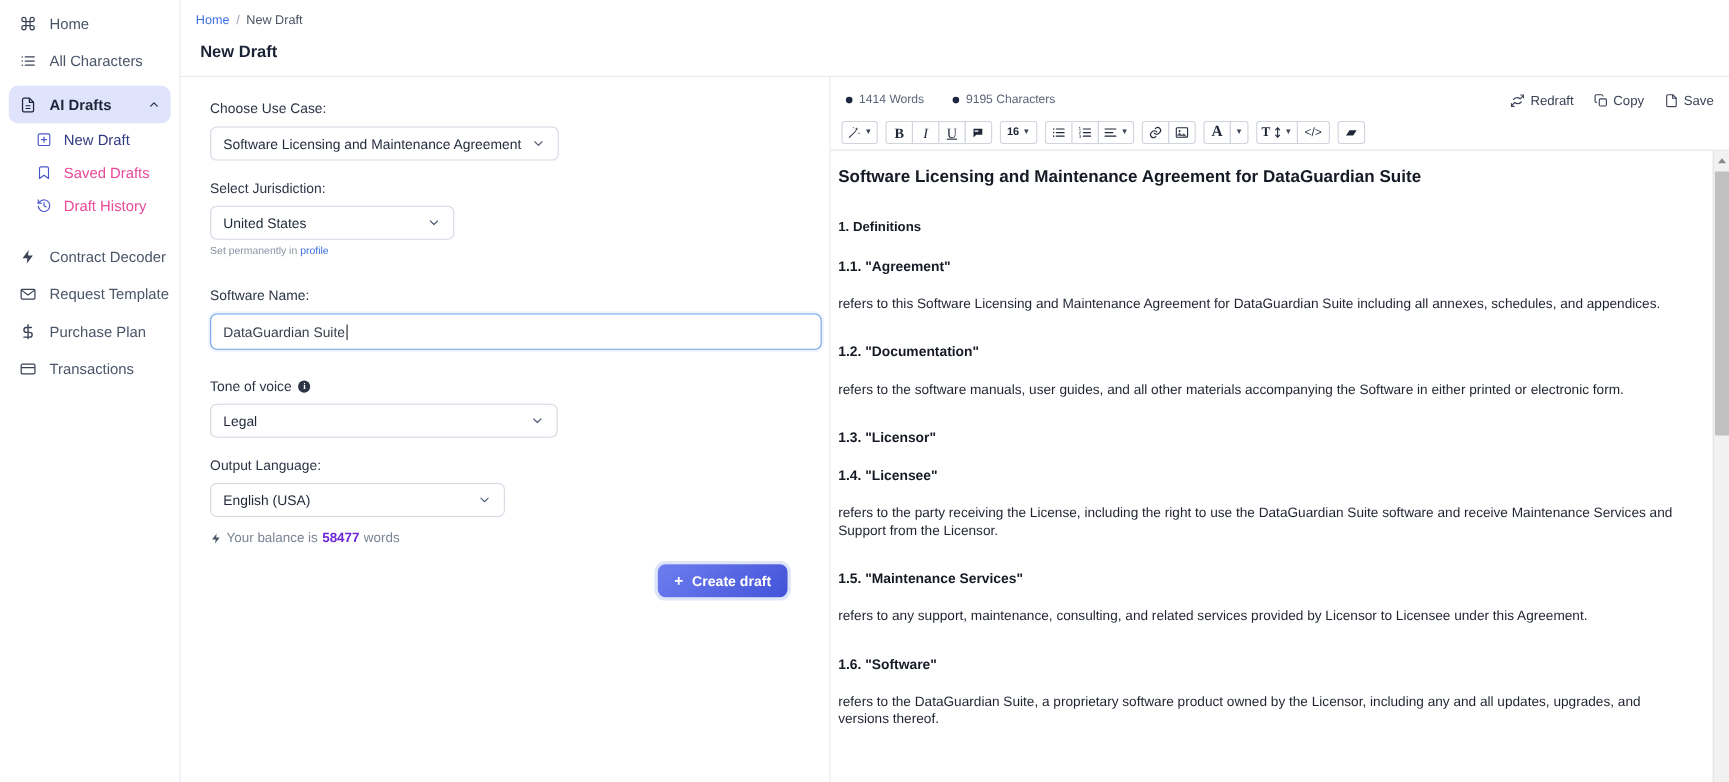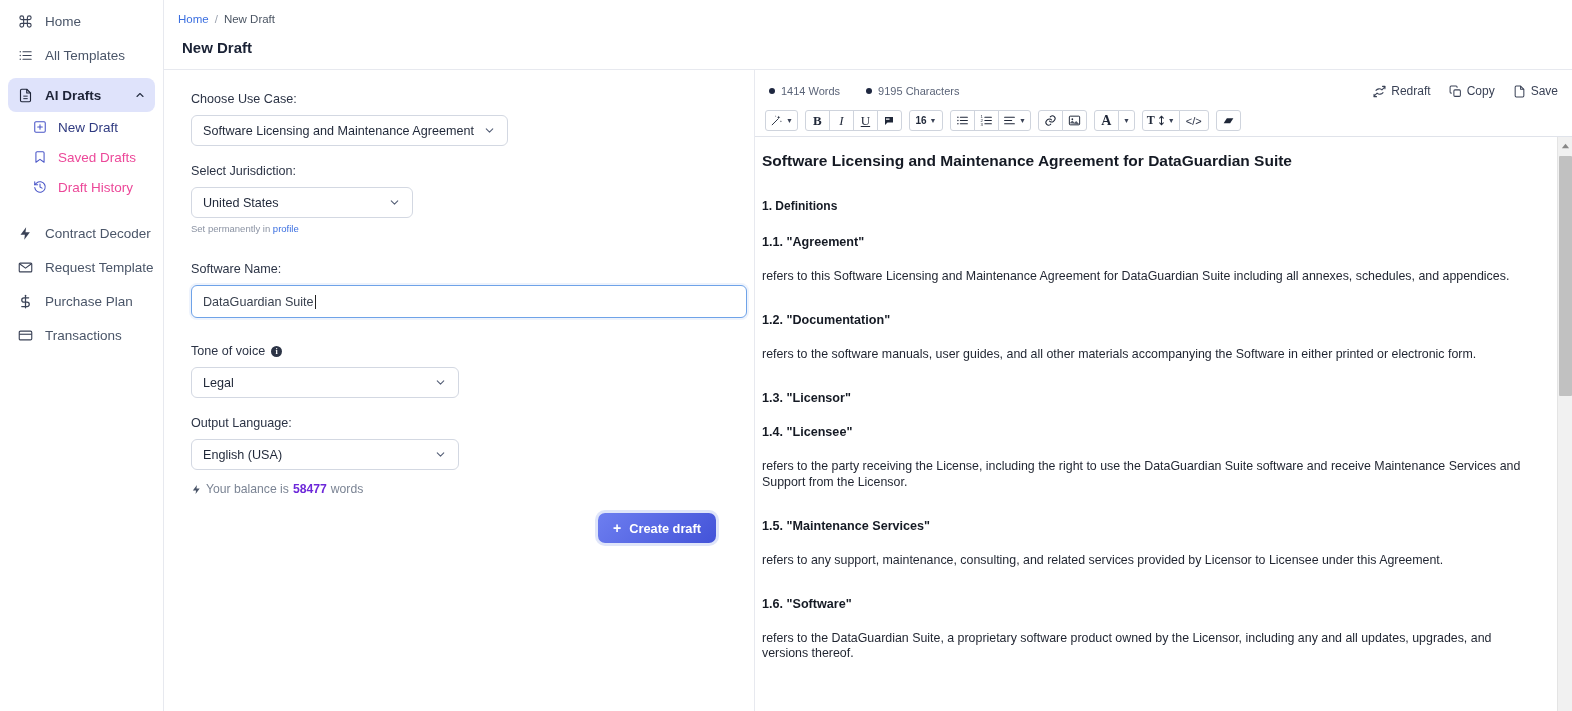--- a/index.html
+++ b/index.html
@@ -275,7 +275,7 @@
             <circle cx="3.6" cy="18" r="1.1" fill="currentColor" stroke="none"></circle>
           </svg>
       </span>
-      <span class="lbl">All Templates</span>
+      <span class="lbl">All Characters</span>
     </div>
 
     <div class="nav-gap-sm"></div>

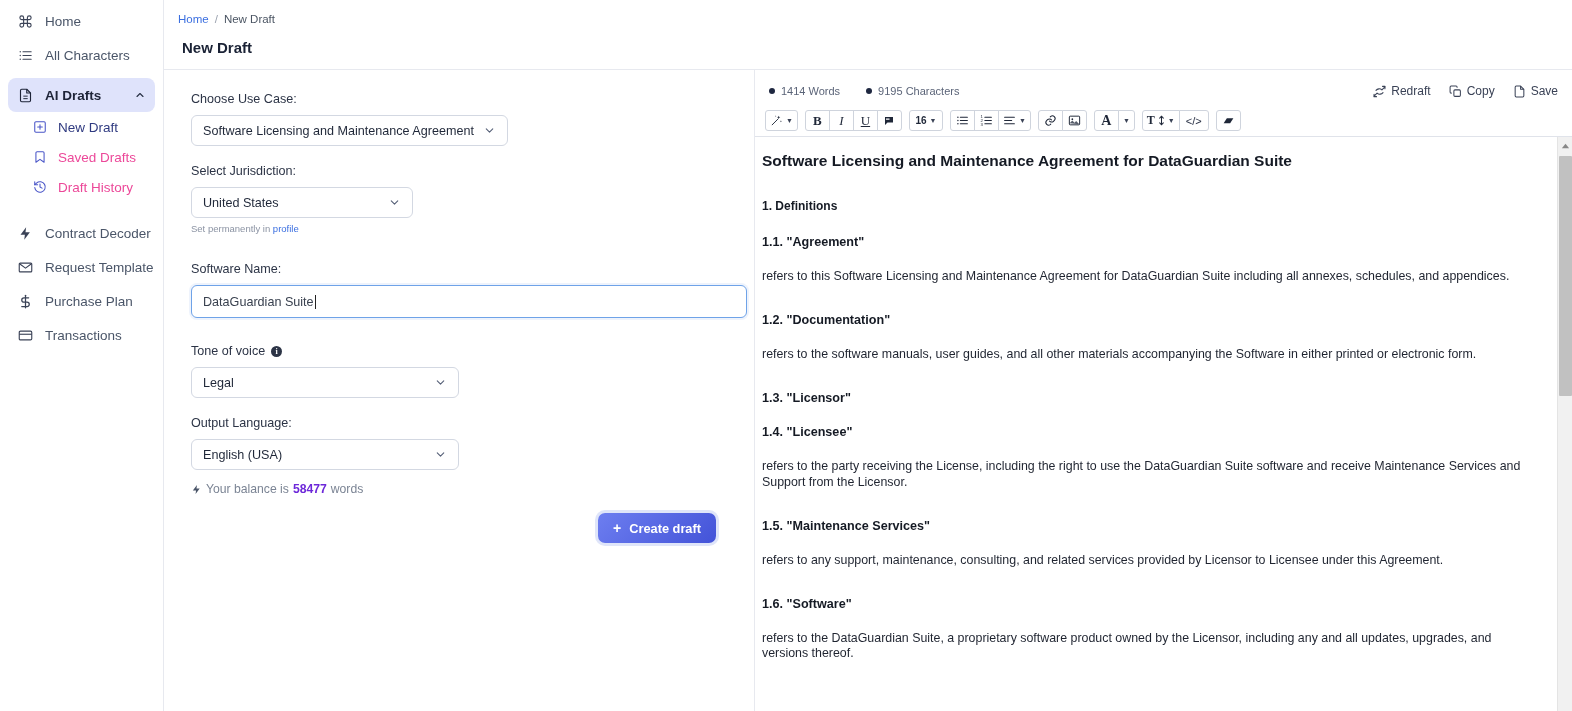--- a/index.html
+++ b/index.html
@@ -126,7 +126,7 @@
   }
   .mt-28 { margin-top: 28px; }
   .mt-26 { margin-top: 26px; }
-  .w-tone { width: 268px; }
+  .w-tone { width: 316px; }
   .w-lang { width: 268px; }
   .info-dot {
     width: 11px; height: 11px; border-radius: 50%;

